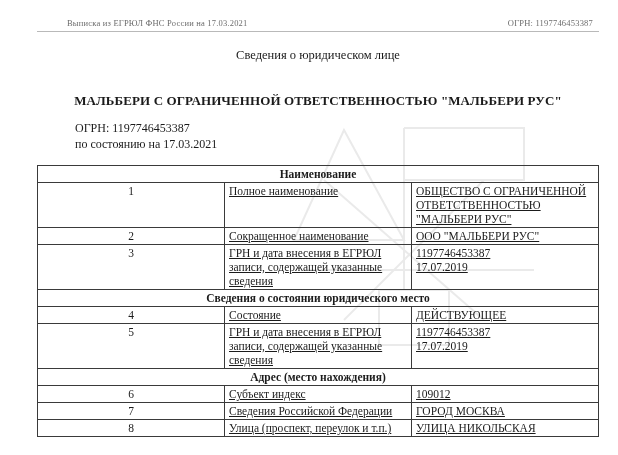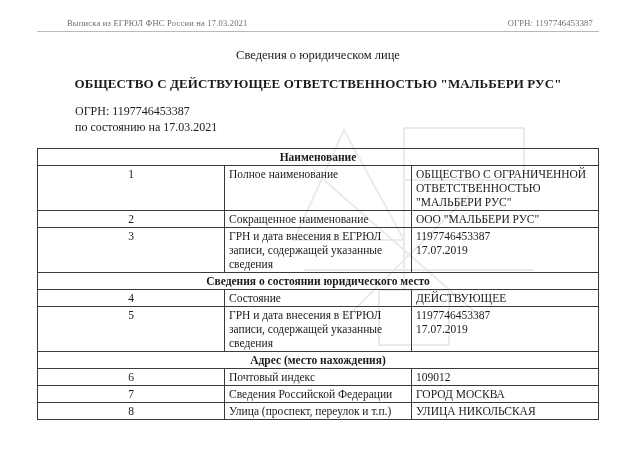--- a/index.html
+++ b/index.html
@@ -57,7 +57,7 @@
     position: relative;
     text-align: center;
     font-size: 12.5px;
-    margin-bottom: 13px;
+    margin-bottom: 30px;
   }
   .org-name {
     position: relative;

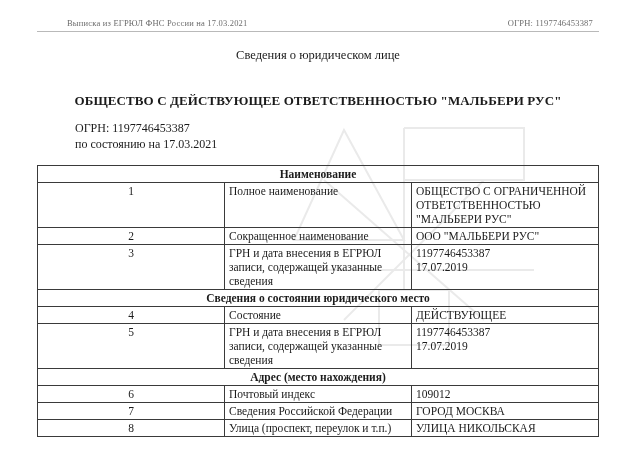--- a/index.html
+++ b/index.html
@@ -131,7 +131,7 @@
 
   <div class="title-center">Сведения о юридическом лице</div>
 
-  <div class="org-name">ОБЩЕСТВО С ДЕЙСТВУЮЩЕЕ ОТВЕТСТВЕННОСТЬЮ "МАЛЬБЕРИ РУС"</div>
+  <div class="org-name">МАЛЬБЕРИ С ОГРАНИЧЕННОЙ ОТВЕТСТВЕННОСТЬЮ "МАЛЬБЕРИ РУС"</div>
 
   <div class="meta">
     <div>ОГРН: 1197746453387</div>

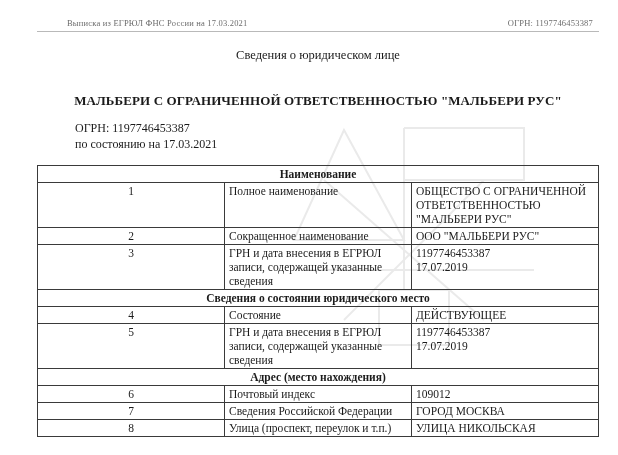--- a/index.html
+++ b/index.html
@@ -97,6 +97,7 @@
   }
   td.label {
     width: 212px;
+    text-decoration: underline;
   }
   td.value {
     width: auto;

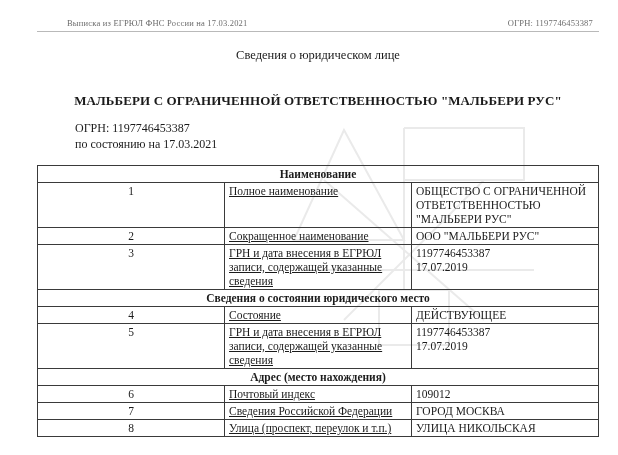--- a/index.html
+++ b/index.html
@@ -101,6 +101,7 @@
   }
   td.value {
     width: auto;
+    text-decoration: underline;
   }
   tr.section td {
     text-align: center;

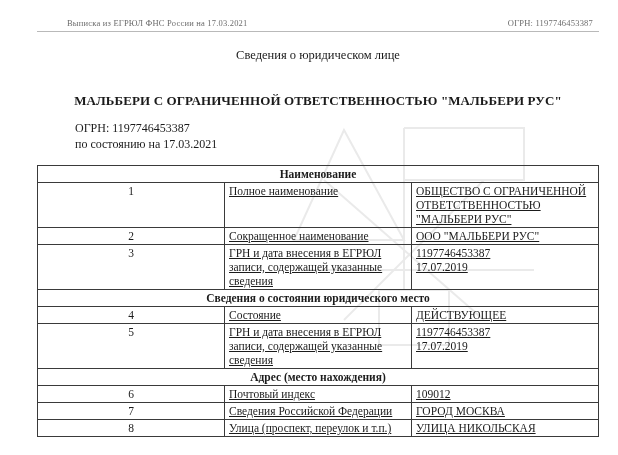--- a/index.html
+++ b/index.html
@@ -207,7 +207,7 @@
 
       <tr>
         <td class="num">6</td>
-        <td class="label">Почтовый индекс</td>
+        <td class="label">Субъект индекс</td>
         <td class="value">
           <div>109012</div>
         </td>

